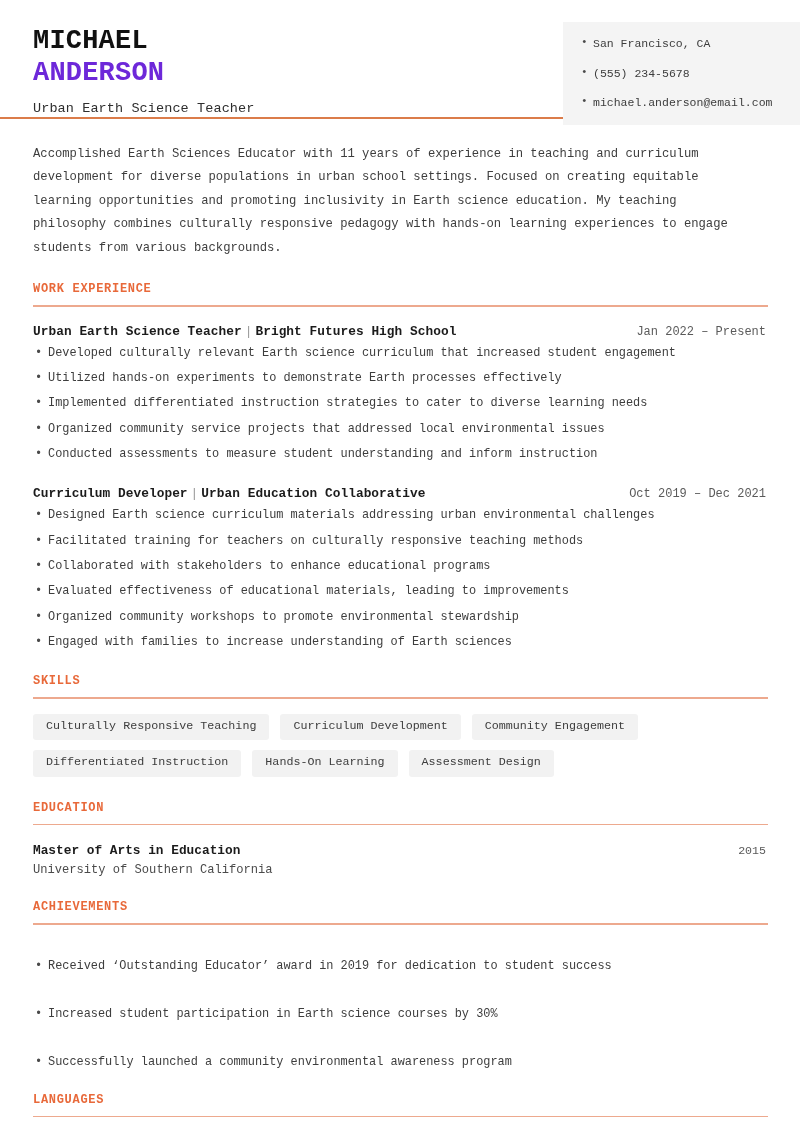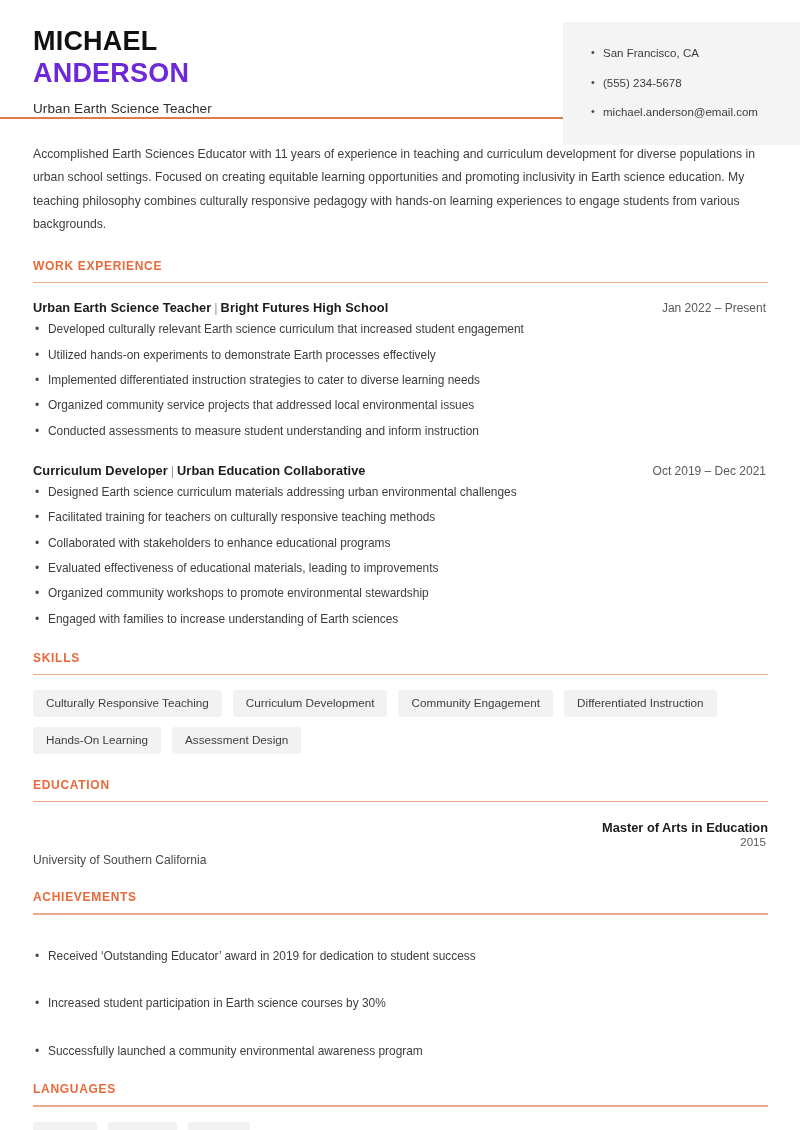--- a/index.html
+++ b/index.html
@@ -21,6 +21,7 @@
     height: 1034px;
     background: #ffffff;
     box-sizing: border-box;
+    font-family: Liberation Mono, monospace;
   }
 
   

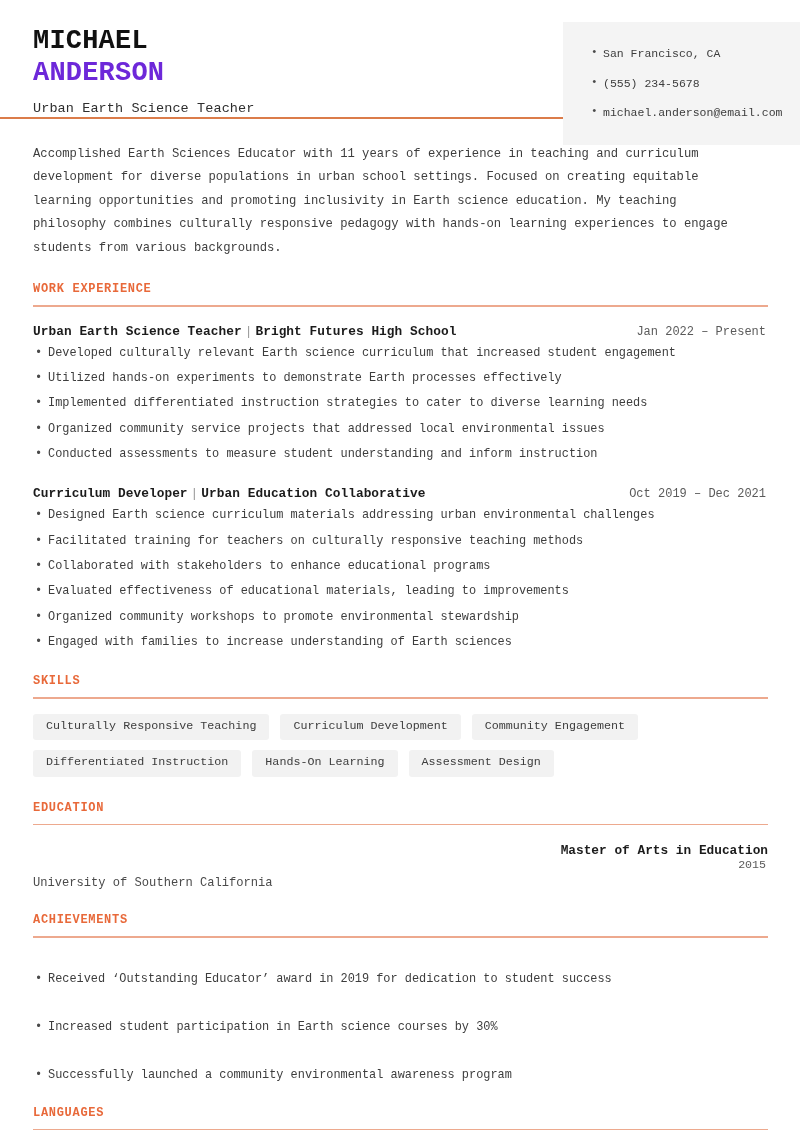--- a/index.html
+++ b/index.html
@@ -63,7 +63,7 @@
   }
   .contact-list {
     list-style: none;
-    margin: 10px;
+    margin: 0;
     padding: 0;
   }
   .contact-list li {

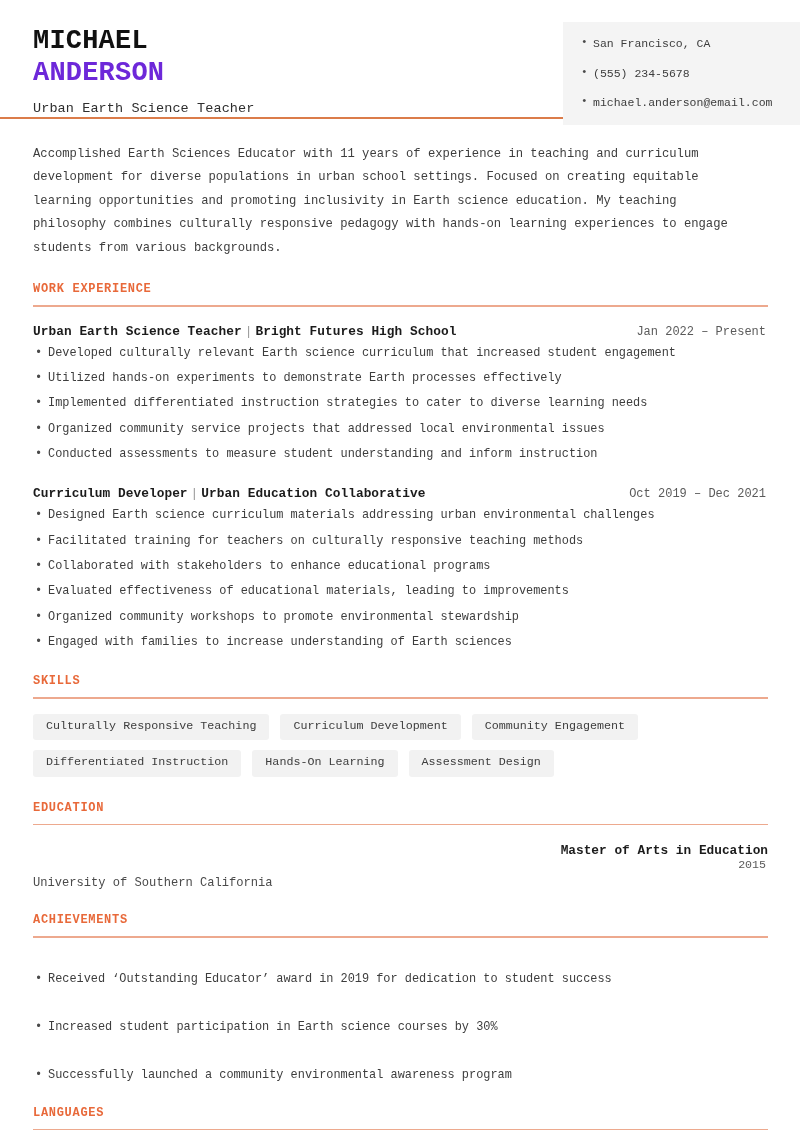--- a/index.html
+++ b/index.html
@@ -191,9 +191,8 @@
   .edu-entry { margin-top: 18px; }
   .edu-head {
     display: flex;
-    align-items: flex-end;
+    align-items: center;
     justify-content: space-between;
-    flex-direction: column;
   }
   .edu-degree {
     font-size: 12.8px;

